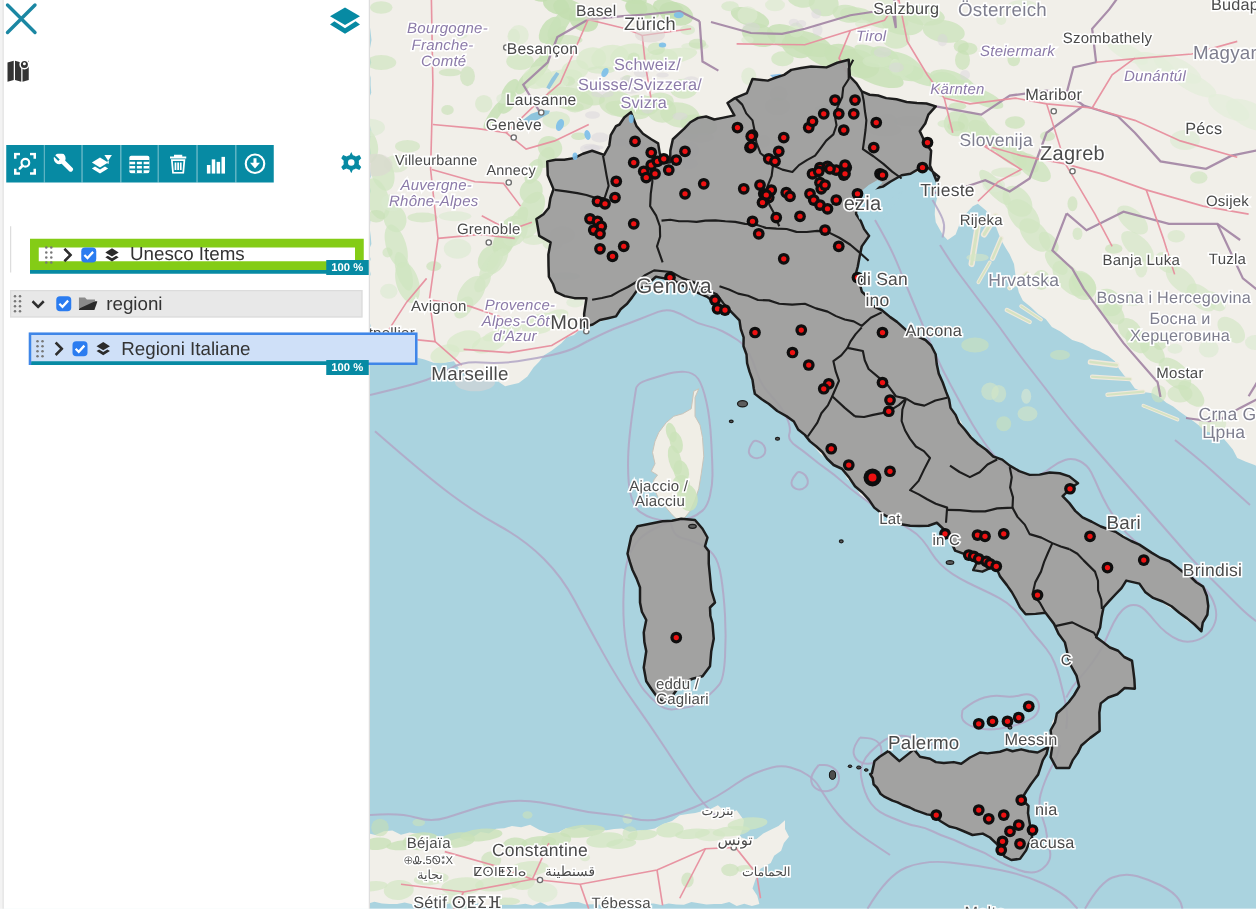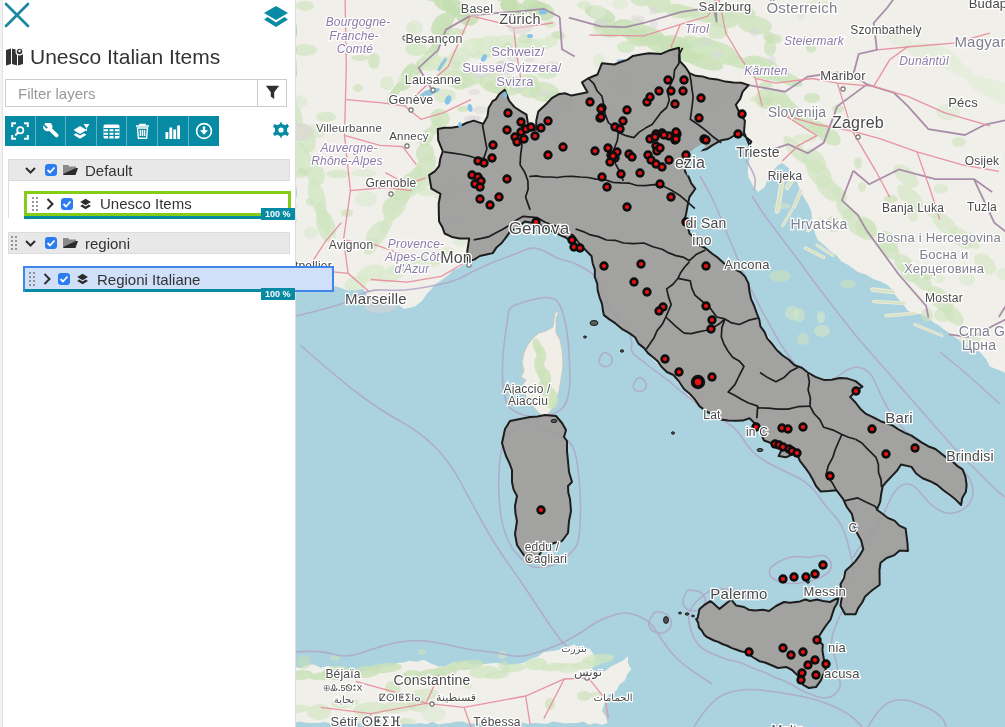--- a/index.html
+++ b/index.html
@@ -867,7 +867,6 @@
       <circle cx="14.5" cy="4.5" r="3.4" fill="#333" stroke="#fff" stroke-width="1.2"></circle>
       <circle cx="14.5" cy="4" r="1.2" fill="#fff"></circle>
     </svg>
- <div class="title">Unesco Italian Items</div>
  <div class="finput">
       <span class="ph">Filter layers</span>
    <div class="fbtn">

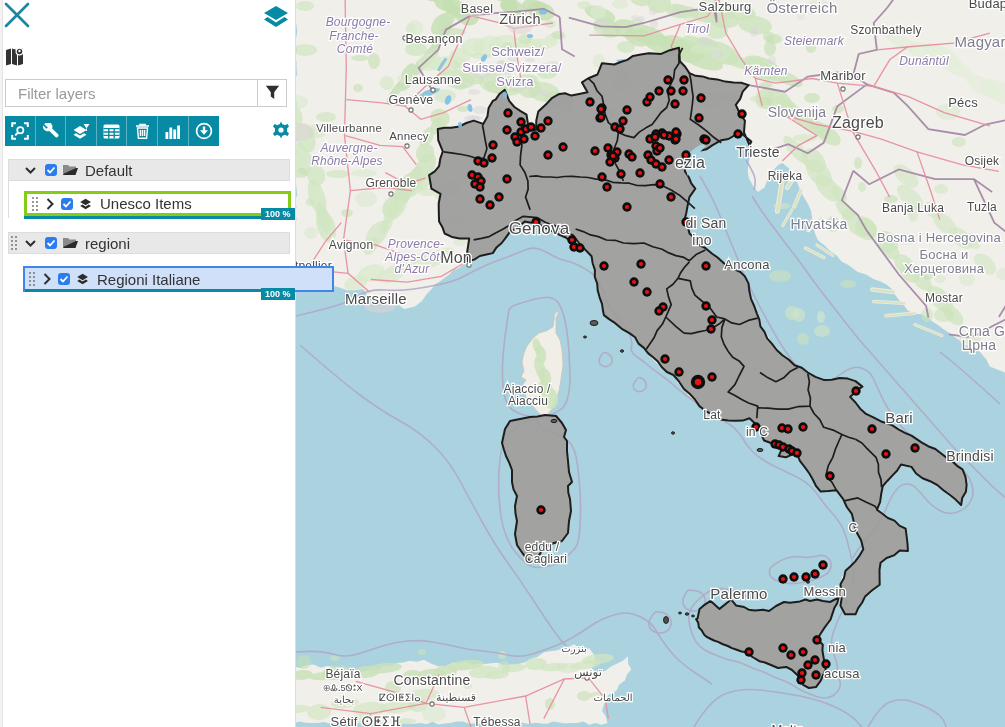--- a/index.html
+++ b/index.html
@@ -867,14 +867,6 @@
       <circle cx="14.5" cy="4.5" r="3.4" fill="#333" stroke="#fff" stroke-width="1.2"></circle>
       <circle cx="14.5" cy="4" r="1.2" fill="#fff"></circle>
     </svg>
- <div class="finput">
-      <span class="ph">Filter layers</span>
-   <div class="fbtn">
-        <svg width="15" height="15" style="position:absolute;left:7px;top:5px" viewBox="0 0 14 14">
-          <path d="M0.8 0.8 L13.2 0.8 L8.6 6.8 L8.6 13 L5.4 10.8 L5.4 6.8 Z" fill="#2f2f2f"></path>
-        </svg>
-      </div>
- </div>
  <div class="toolbar">
   <div class="tbtn">
         <svg width="18" height="18" viewBox="0 0 18 18" fill="none" stroke="#fff">

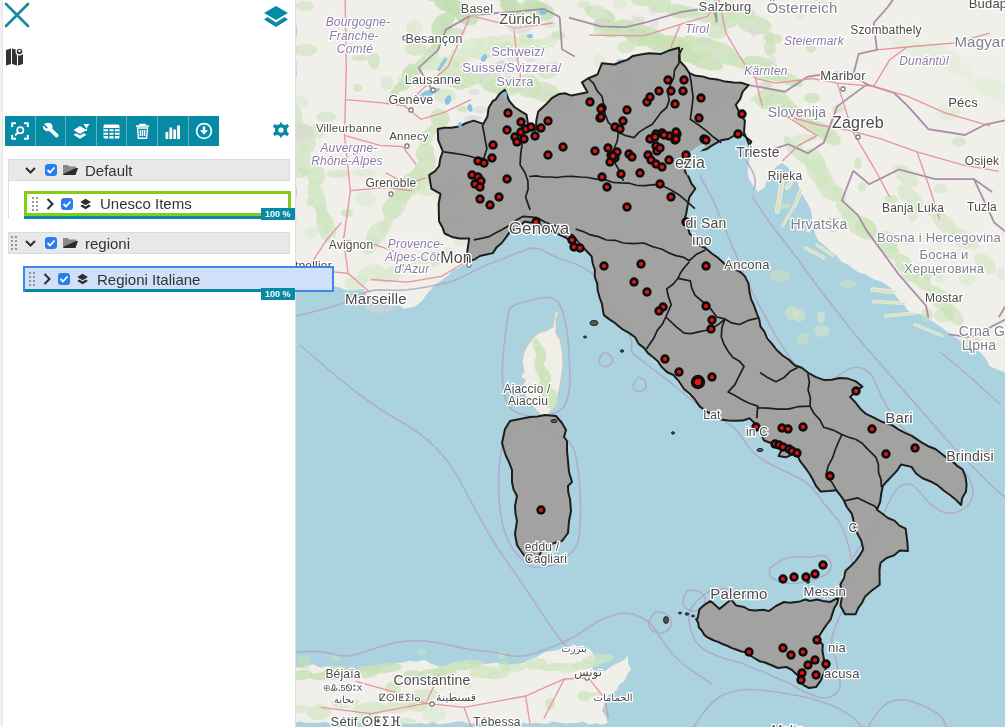--- a/index.html
+++ b/index.html
@@ -922,21 +922,6 @@
       <circle cx="10" cy="10" r="2.6" fill="#fff"></circle>
     </svg>
 
- <div class="grp" style="top:159px">
-   <svg width="11" height="7" style="margin-left:16px" viewBox="0 0 11 7">
-        <path d="M1 1 L5.5 5.5 L10 1" stroke="#2f2f2f" stroke-width="2" fill="none"></path>
-      </svg>
-   <span class="cb" style="margin-left:9px">
-        <svg width="10" height="10" viewBox="0 0 10 10">
-          <path d="M1.5 5 L4 7.5 L8.5 2.5" stroke="#fff" stroke-width="1.8" fill="none"></path>
-        </svg>
-      </span>
-   <svg width="15" height="12" style="margin-left:6px" viewBox="0 0 15 12">
-        <path d="M0 11 L2.5 4 L15 4 L12.5 11 Z" fill="#2b2b2b"></path>
-        <path d="M0 10 L0 1 L5 1 L6.5 2.5 L13 2.5 L13 4" fill="#8a8a8a"></path>
-      </svg>
-   <span class="ltext">Default</span>
- </div>
  <div style="position:absolute;left:8px;top:181px;width:1px;height:37px;background:#ddd"></div>
  <div class="lyr" style="left:24px;top:191px;width:267px;height:25px">
    <span class="dots8" style="margin-left:5px">

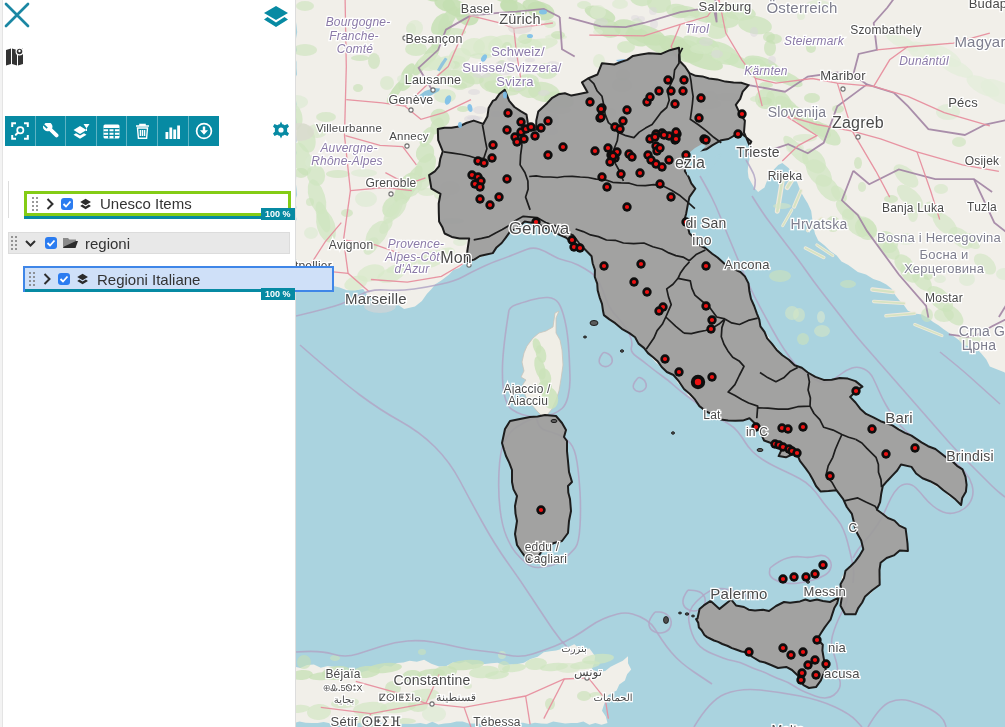--- a/index.html
+++ b/index.html
@@ -12,7 +12,7 @@
 .tbtn{width:30.6px;height:30px;background:#078aa3;border-right:1px solid rgba(255,255,255,.35);display:flex;align-items:center;justify-content:center}
 .tbtn:last-child{border-right:none}
 .grp{position:absolute;left:8px;width:282px;height:22px;background:#e8e8e8;border:1px solid #dcdcdc;display:flex;align-items:center}
-.lyr{position:absolute;background:#fff;border:3px solid #84cc16;display:flex;align-items:center}
+.lyr{position:absolute;background:#fff;border:7px solid #84cc16;display:flex;align-items:center}
 .cb{width:12px;height:12px;background:#2b7cf0;border-radius:3px;display:inline-block;position:relative;flex:none}
 .cb svg{position:absolute;left:1px;top:1px}
 .ltext{font-size:15px;color:#333;margin-left:7px;white-space:nowrap}

